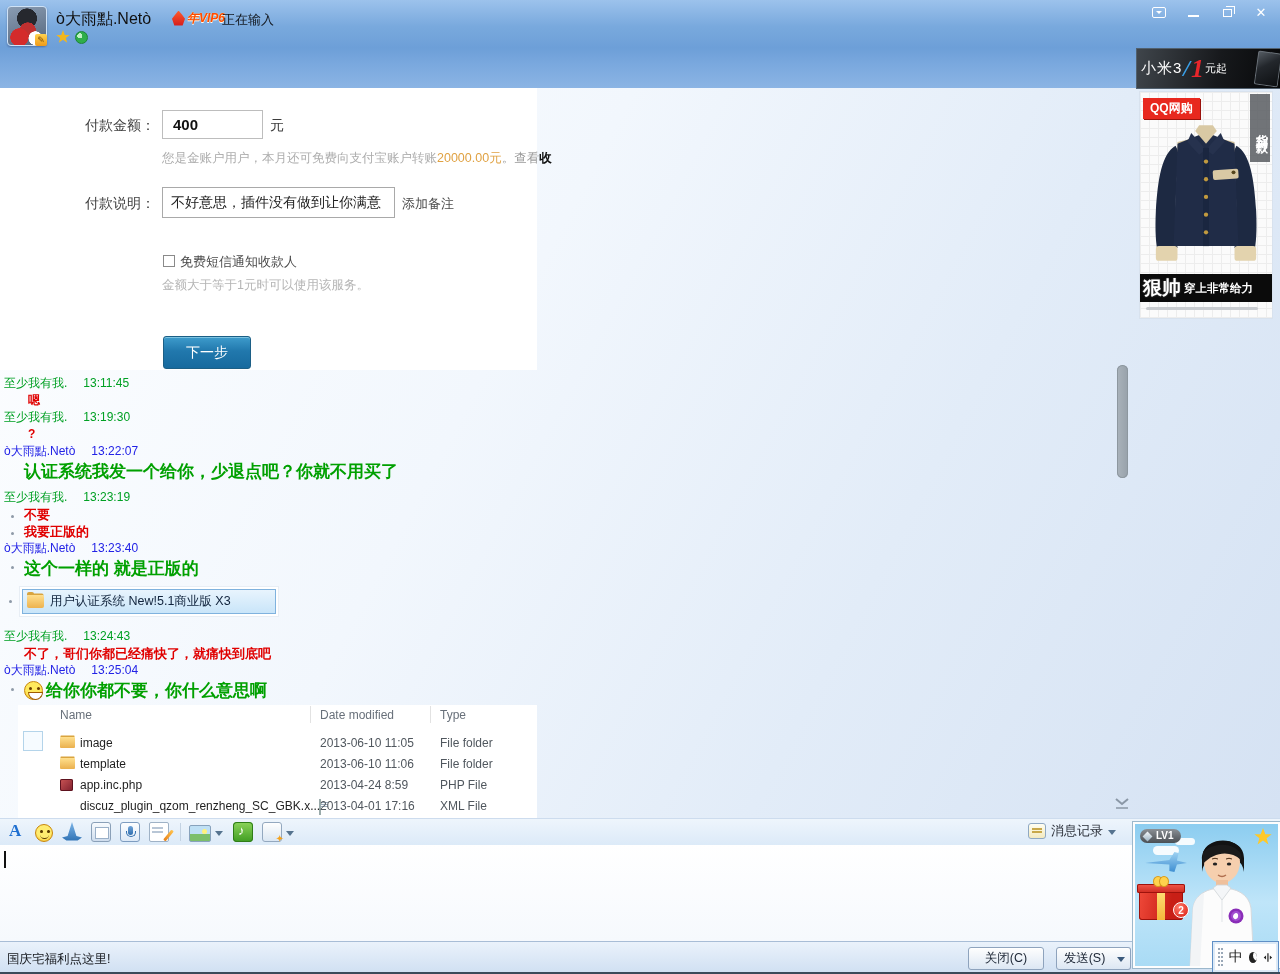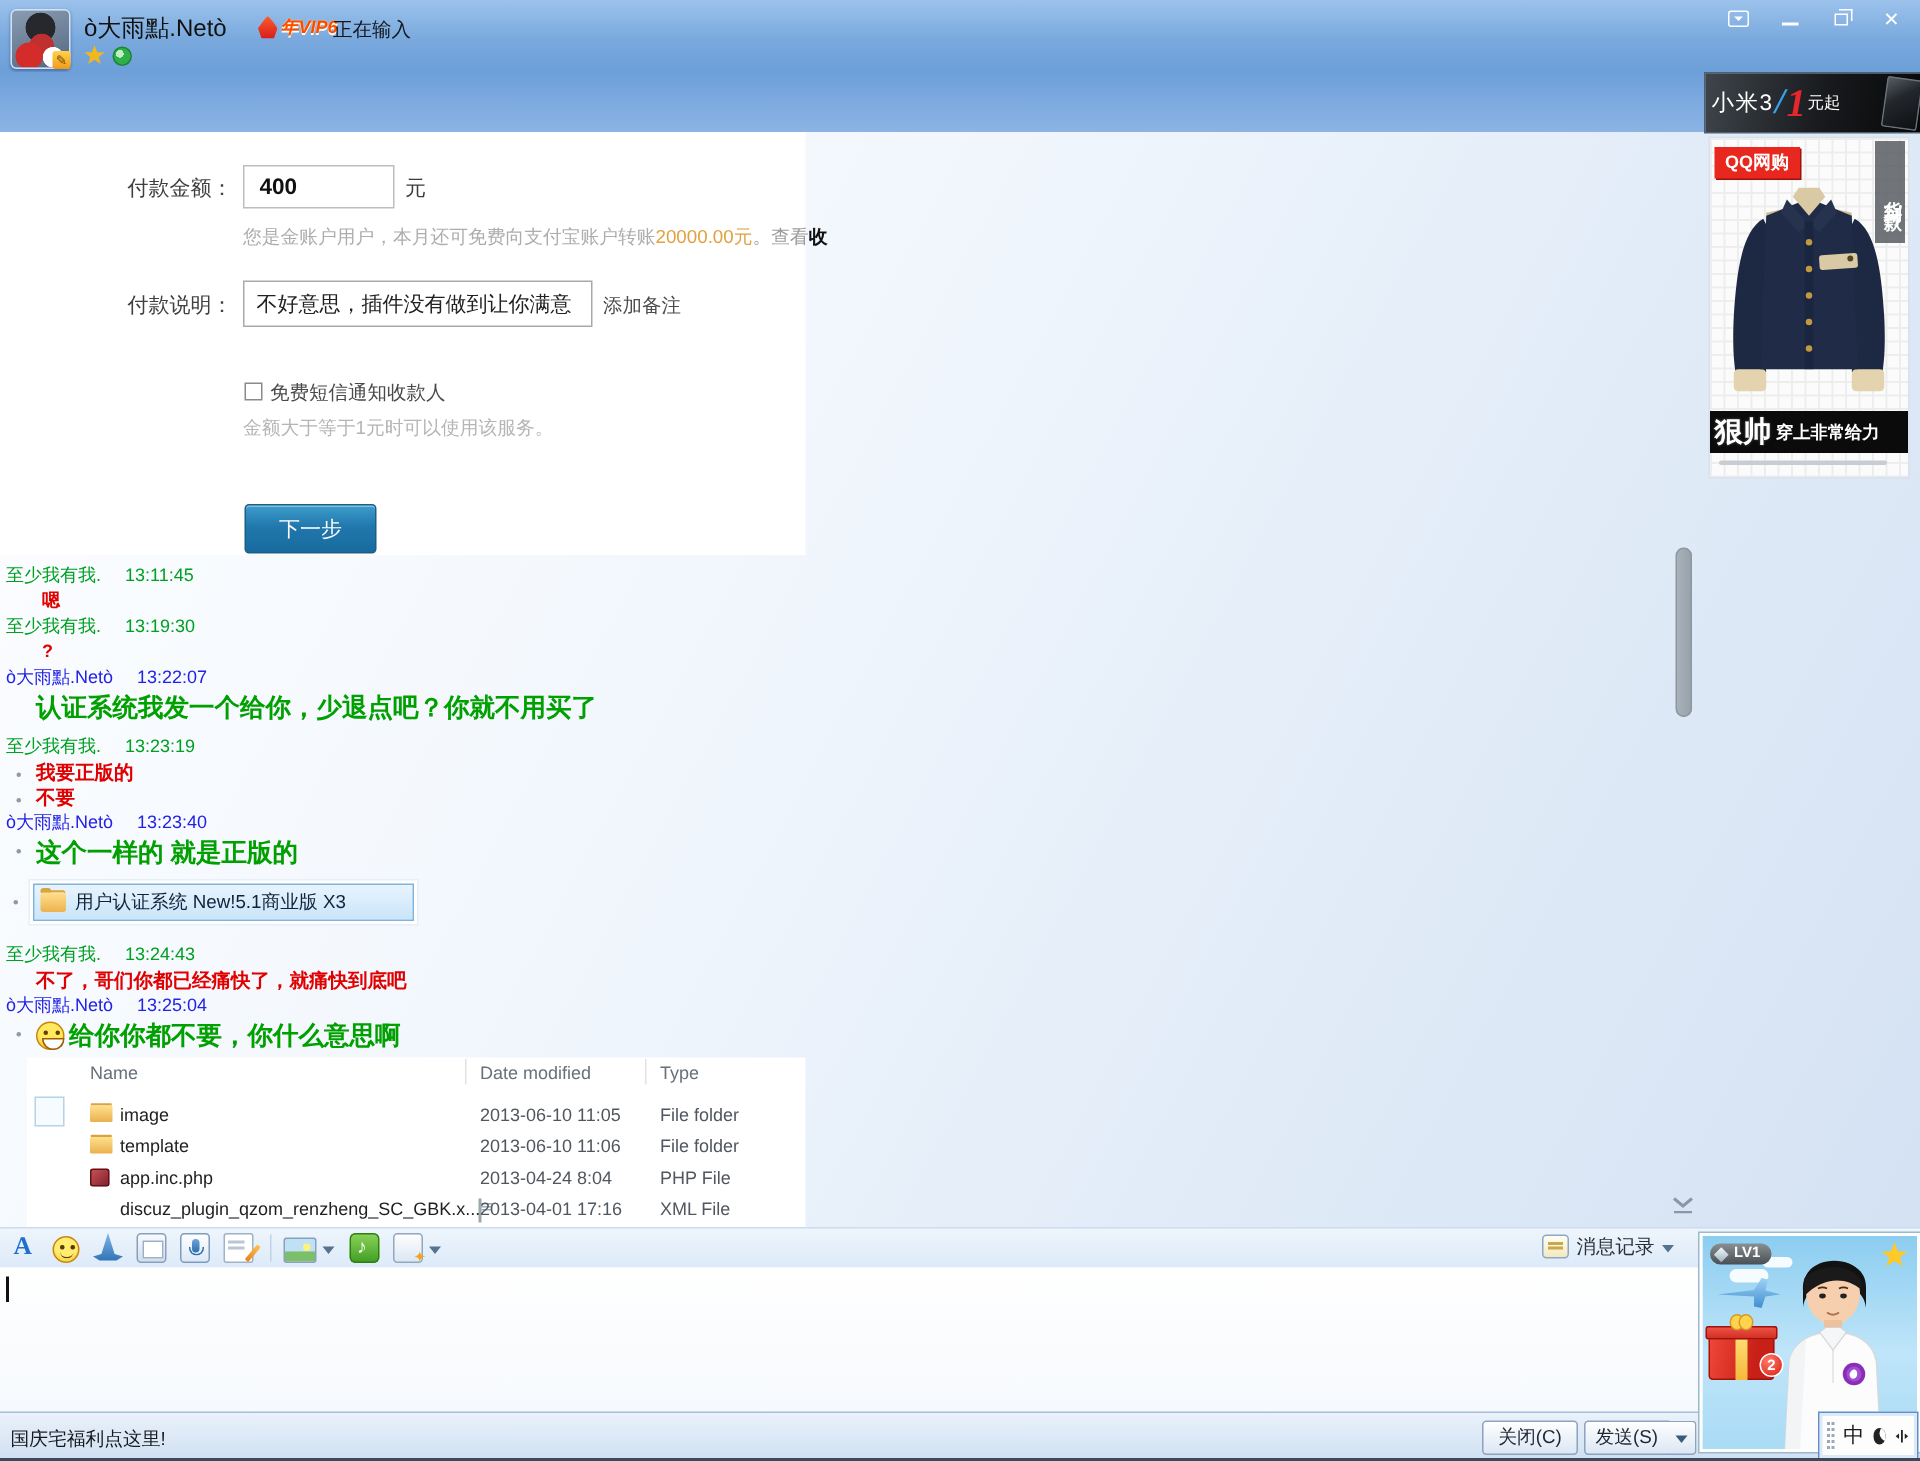--- a/index.html
+++ b/index.html
@@ -345,8 +345,8 @@
       </div>
       <div class="msg">
         <div class="msg-head peer"><span class="msg-sender">至少我有我.</span><span class="msg-time">13:23:19</span></div>
+        <div class="msg-line red md bullet">不要</div>
         <div class="msg-line red md bullet">我要正版的</div>
-        <div class="msg-line red md bullet">不要</div>
       </div>
       <div class="msg">
         <div class="msg-head self"><span class="msg-sender">ò大雨點.Netò</span><span class="msg-time">13:23:40</span></div>

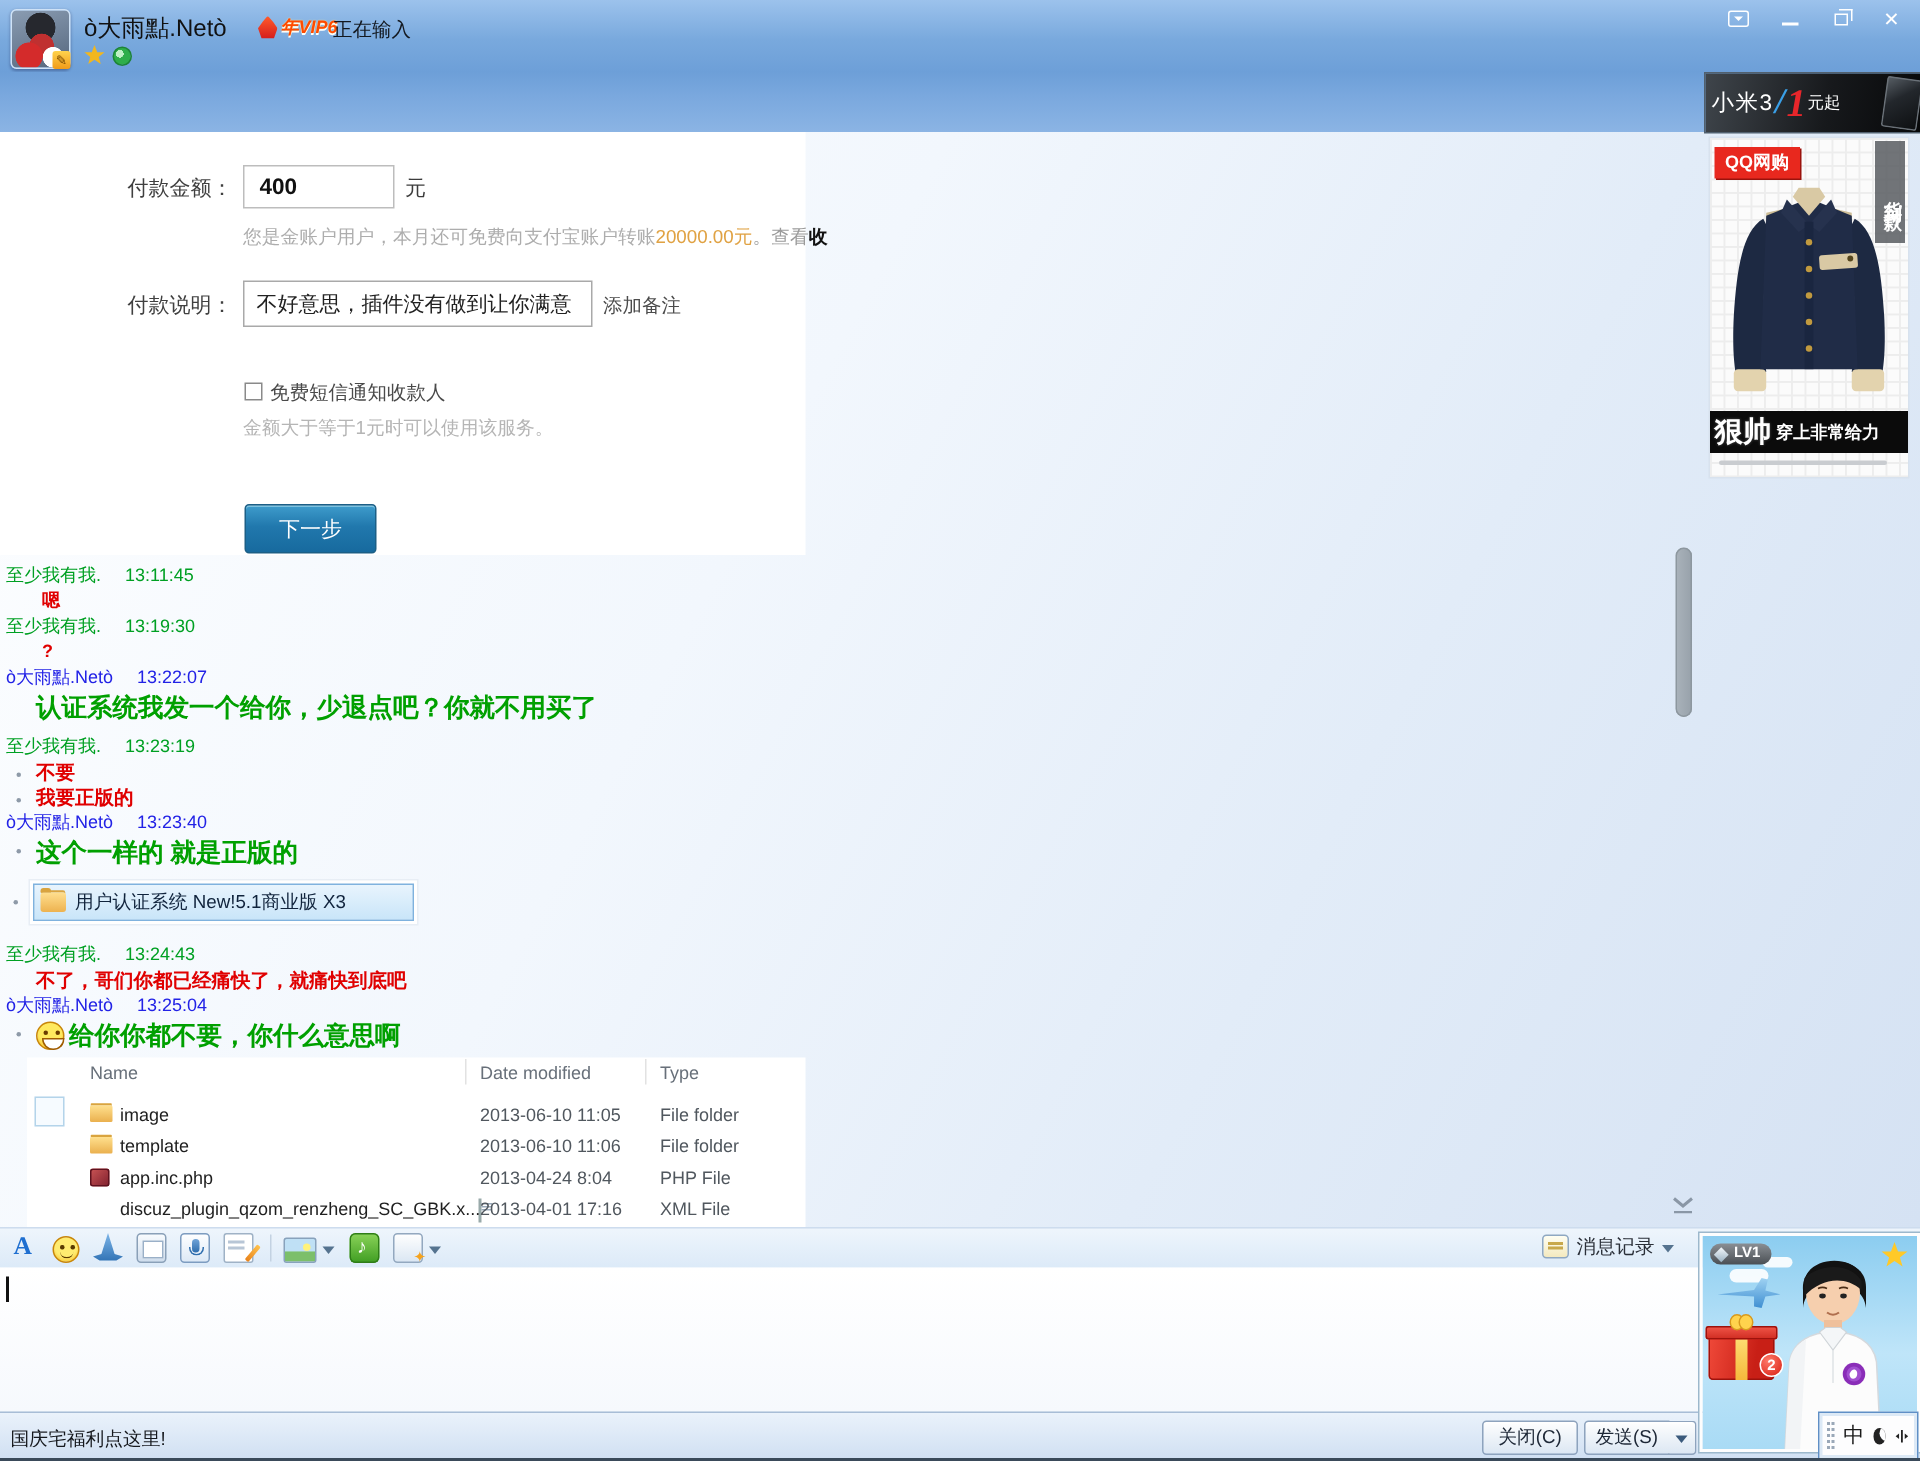--- a/index.html
+++ b/index.html
@@ -393,7 +393,7 @@
         <div class="fx-row" style="top: 70px;">
           <i class="fx-ico fi-php"></i>
           <span class="fx-name">app.inc.php</span>
-          <span class="fx-date">2013-04-24 8:04</span>
+          <span class="fx-date">2013-04-24 8:59</span>
           <span class="fx-type">PHP File</span>
         </div>
         <div class="fx-row" style="top: 91px; text-align: center;"><i class="fx-ico fi-xml"></i><span class="fx-name">discuz_plugin_qzom_renzheng_SC_GBK.x...</span><span class="fx-date">2013-04-01 17:16</span><span class="fx-type">XML File</span></div>

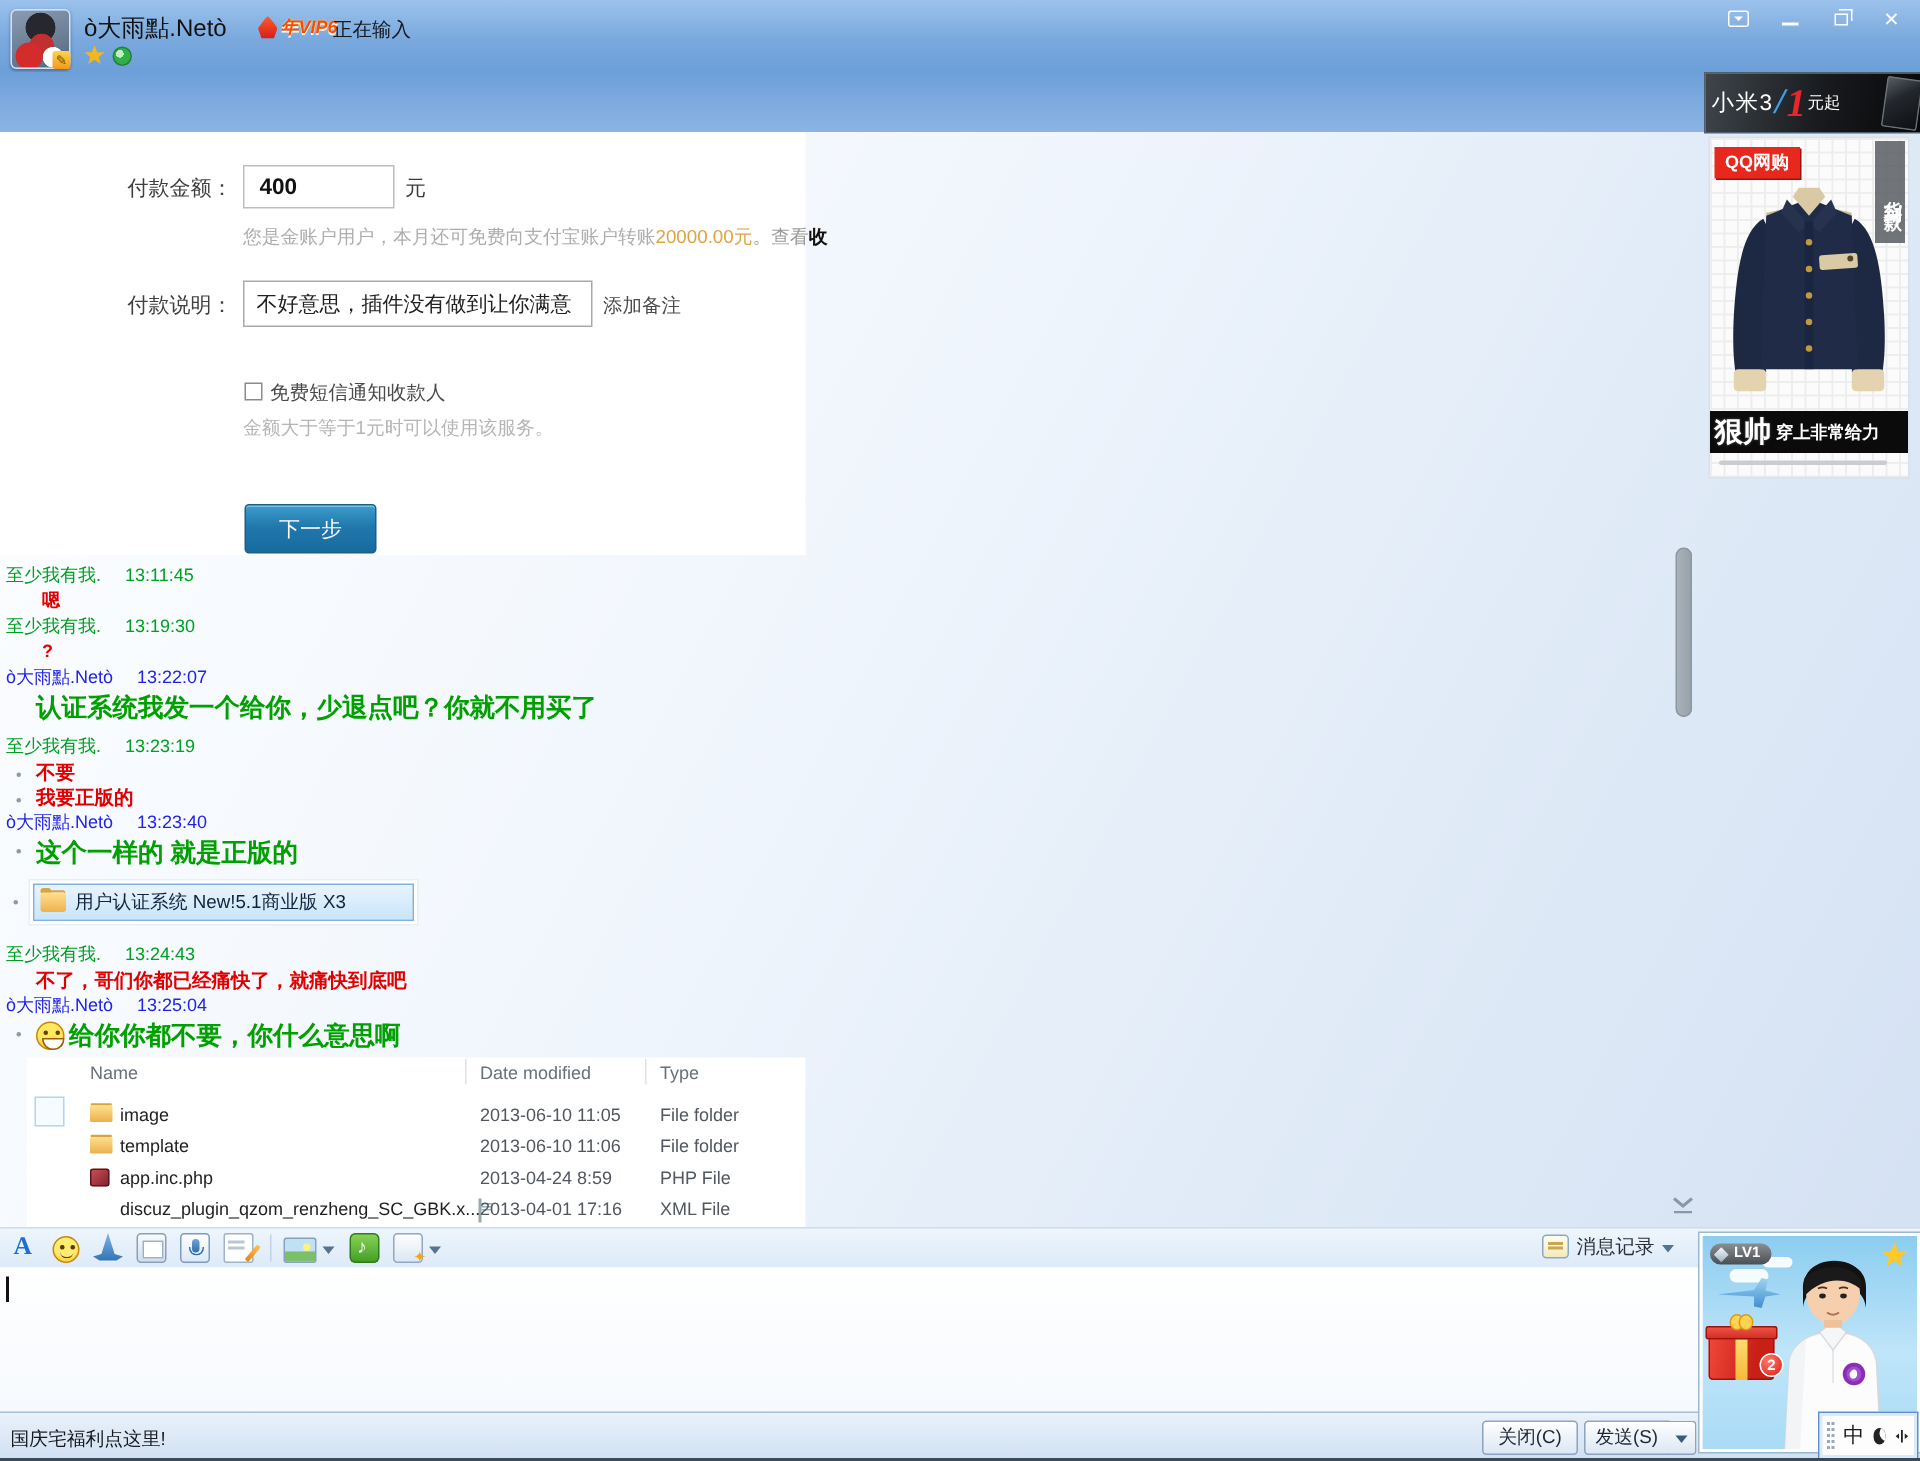--- a/index.html
+++ b/index.html
@@ -212,7 +212,7 @@
   .btn{position:absolute;top:5px;height:23px;border:1px solid #8ea3bd;border-radius:3px;
     background:linear-gradient(#fefefe,#dce7f3);font-size:12.5px;color:#1d2736;
     display:flex;align-items:center;justify-content:center;box-shadow:0 1px 0 #fff inset;}
-  #btn-close{left:988px;width:64px;}
+  #btn-close{left:968px;width:76px;}
   #btn-send{left:1056px;width:57px;border-radius:3px 0 0 3px;}
   #btn-send-dd{left:1112px;width:19px;border-left:none;border-radius:0 3px 3px 0;}
   #btn-send-dd::after{content:"";border:4px solid transparent;border-top:5px solid #3b5a7c;margin-top:5px;}

